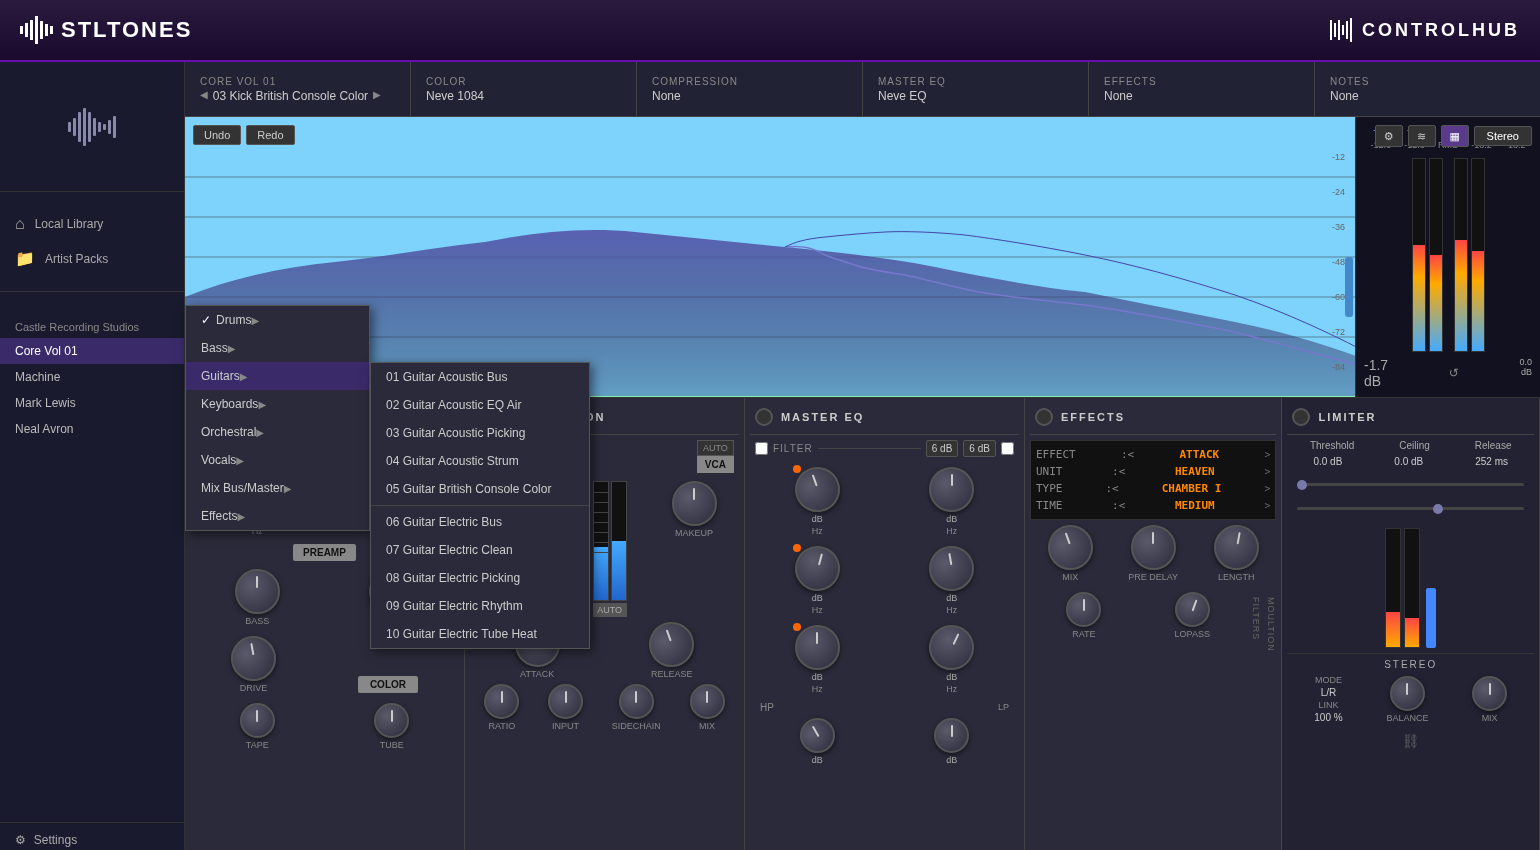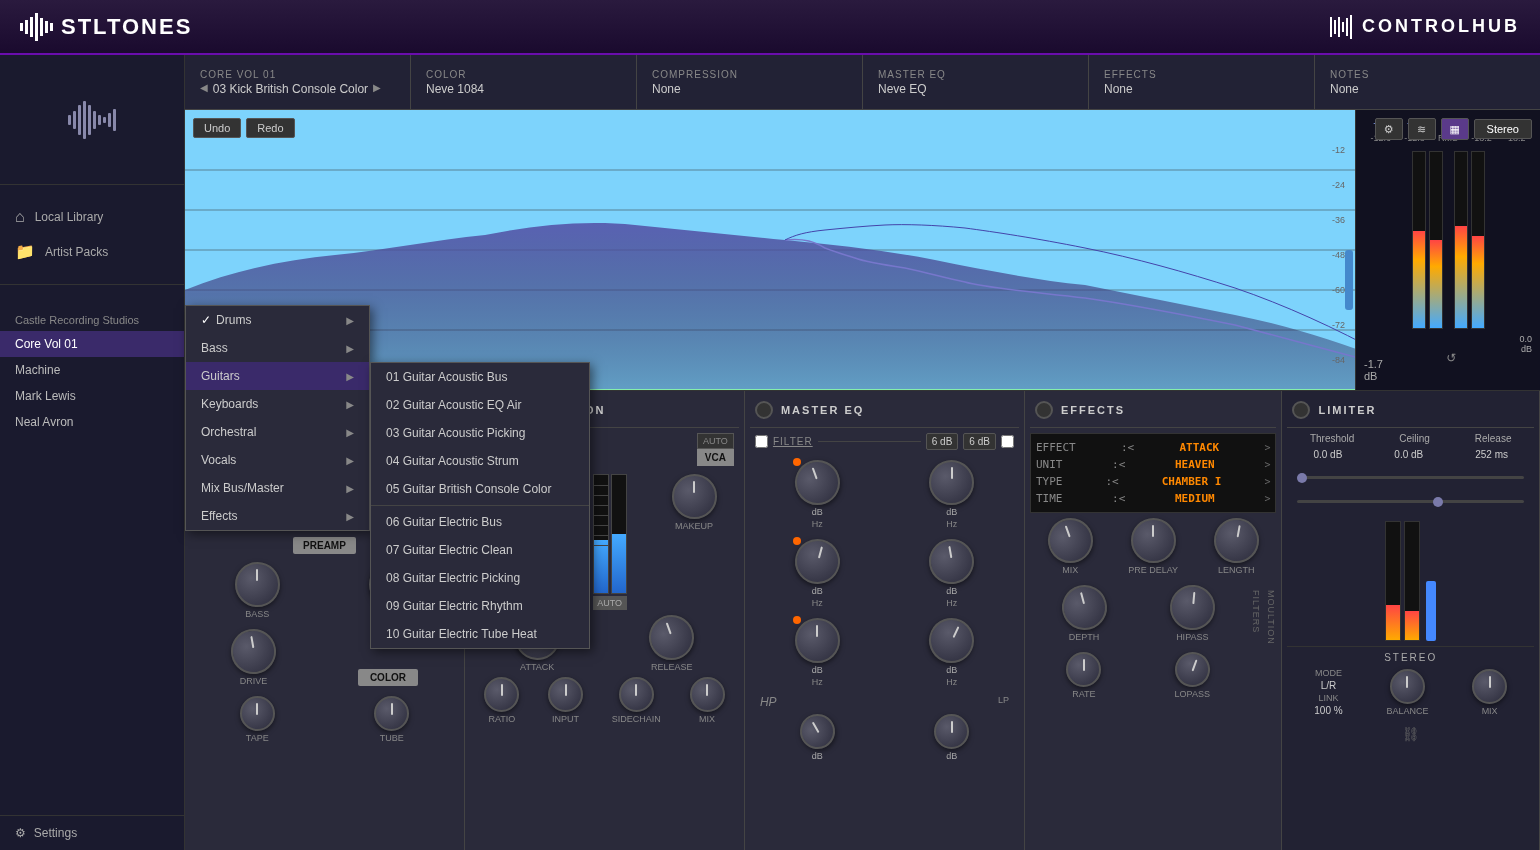--- a/index.html
+++ b/index.html
@@ -15,7 +15,7 @@
 
     
     #topbar {
-      height: 55px;
+      height: 62px;
       background: linear-gradient(180deg, #2a1a3e 0%, #1a0a2e 100%);
       border-bottom: 2px solid #6a0dad;
       display: flex;

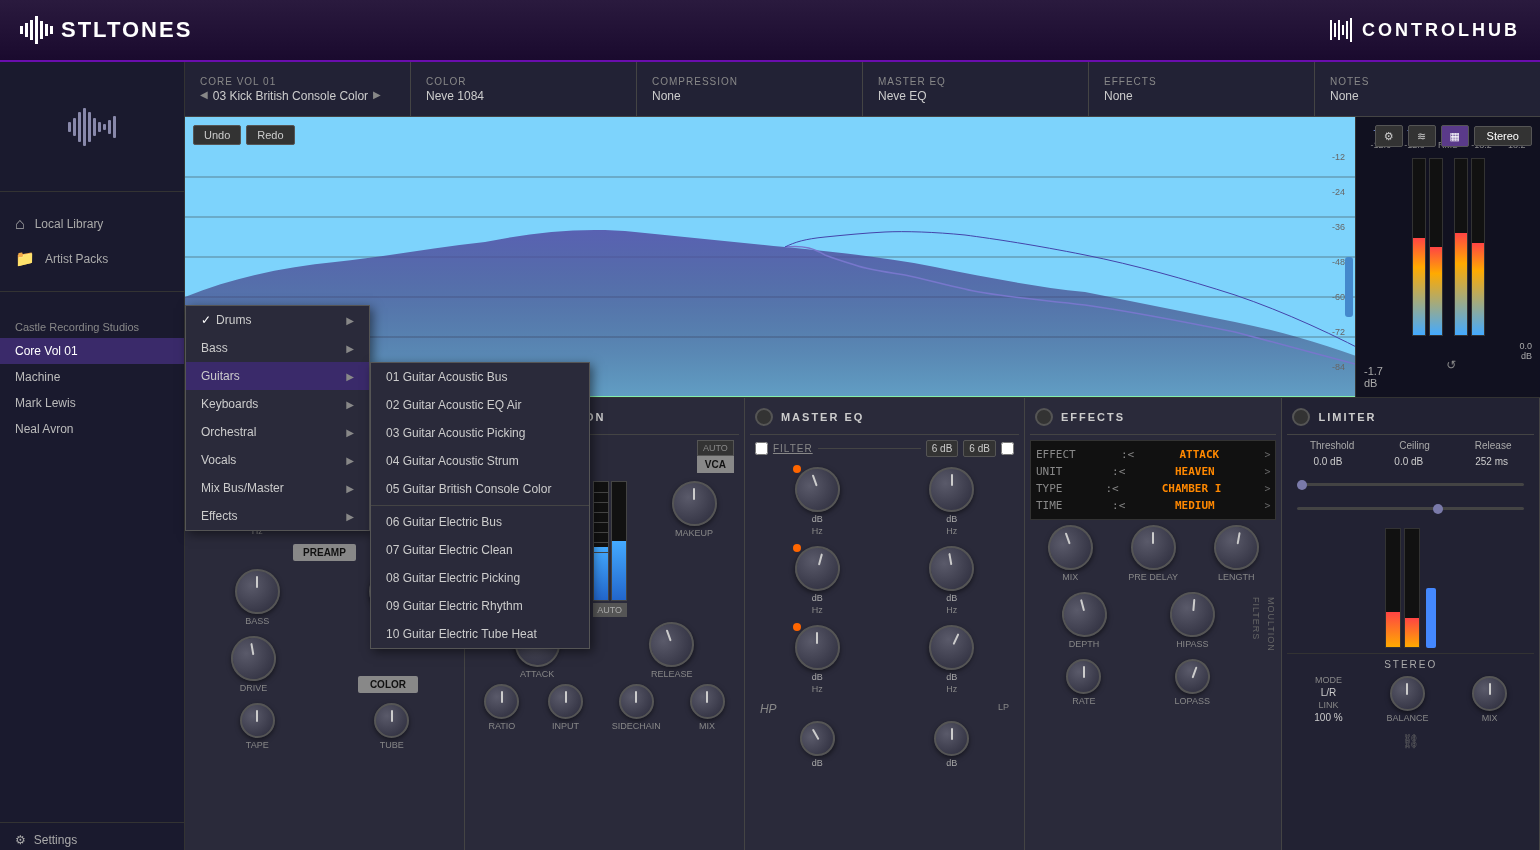--- a/index.html
+++ b/index.html
@@ -269,7 +269,6 @@
       color: #ccc;
       display: flex;
       align-items: center;
-      justify-content: space-between;
     }
     .context-menu-item.active-item {
       background: #3a2a6a;

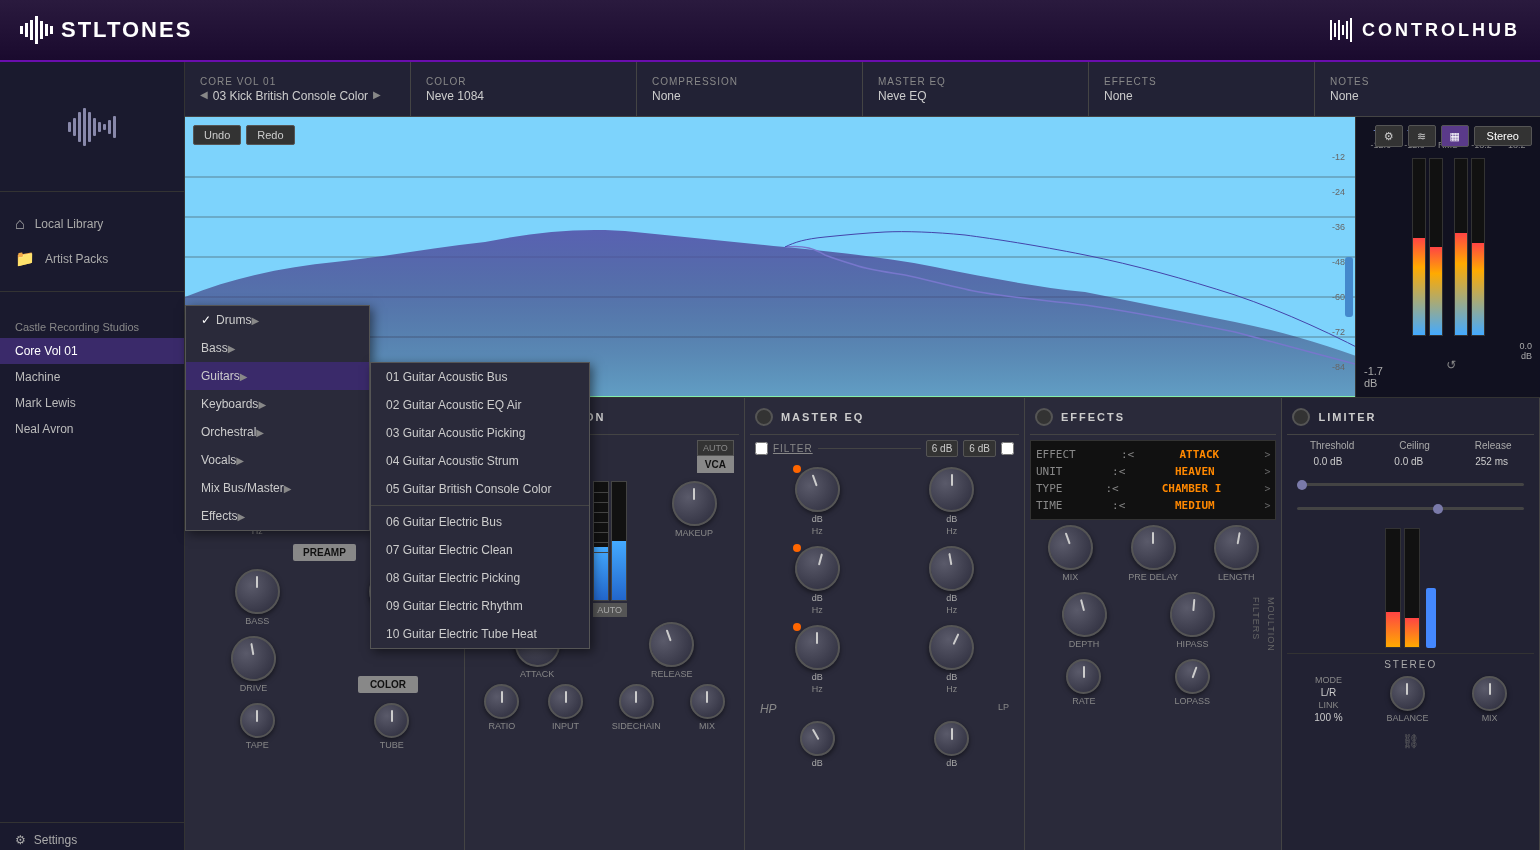--- a/index.html
+++ b/index.html
@@ -701,7 +701,7 @@
           </div>
         </div>
         <div style="display:flex; justify-content:space-between; margin-top:5px;">
-          <span style="font-size:11px; color:#aaa;margin-top:24px;">-1.7<br>dB</span>
+          <span style="font-size:14px; color:#aaa;">-1.7<br>dB</span>
           <div style="display:flex; gap:5px; align-items:center;">
             <span style="font-size:12px; color:#888;">↺</span>
           </div>

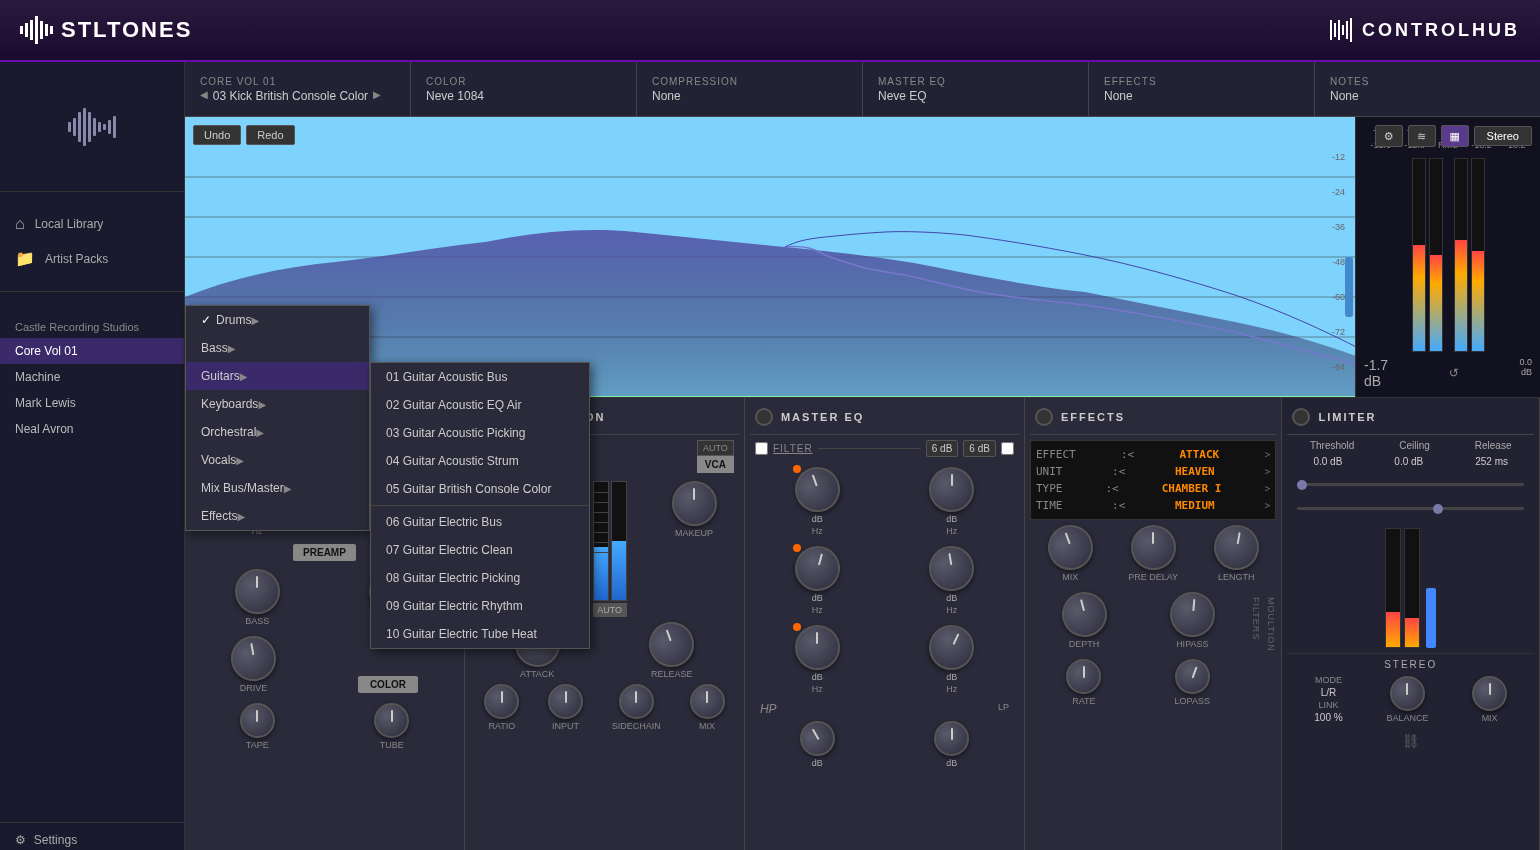--- a/index.html
+++ b/index.html
@@ -509,7 +509,6 @@
       color: #888;
       font-size: 10px;
       letter-spacing: 1px;
-      text-decoration: underline;
     }
 
     

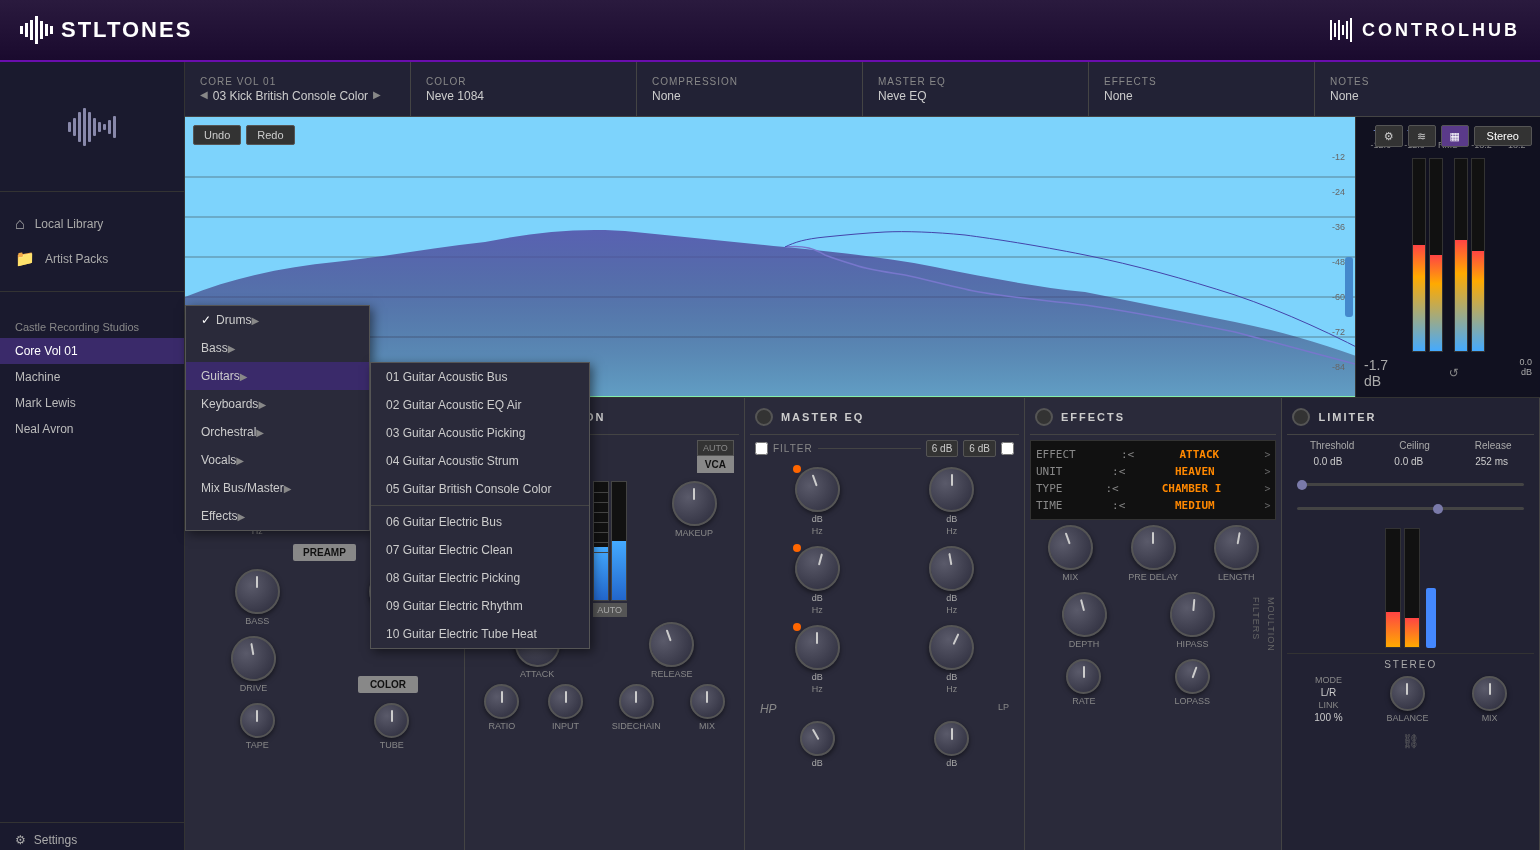--- a/index.html
+++ b/index.html
@@ -991,16 +991,6 @@
 
         <div style="display:flex; gap:5px; align-items:flex-start;">
           <div style="flex:1;">
-            <div class="knobs-row">
-              <div class="knob-container">
-                <div class="knob" style="transform:rotate(-15deg);"></div>
-                <span class="knob-label">DEPTH</span>
-              </div>
-              <div class="knob-container">
-                <div class="knob" style="transform:rotate(5deg);"></div>
-                <span class="knob-label">HIPASS</span>
-              </div>
-            </div>
             <div class="knobs-row">
               <div class="knob-container">
                 <div class="knob knob-sm"></div>

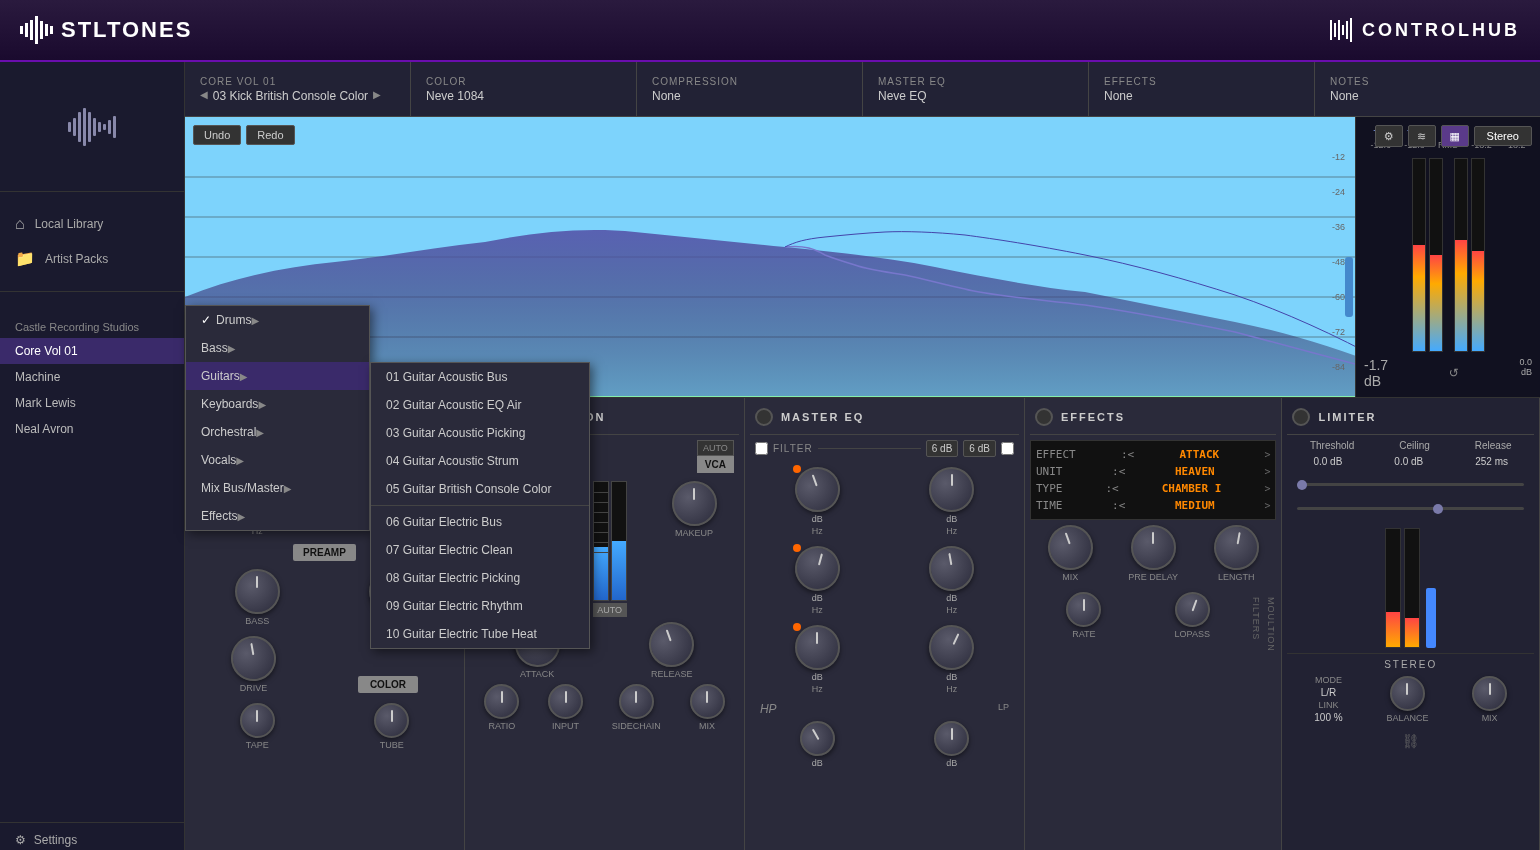--- a/index.html
+++ b/index.html
@@ -925,7 +925,7 @@
         </div>
 
         <div style="display:flex; justify-content:space-between; padding:0 10px; margin-top:3px;">
-          <span style="font-size:12px; color:#888;font-style:italic;">HP</span>
+          <span style="font-size:10px; color:#888;">HP</span>
           <span style="font-size:9px; color:#888;">LP</span>
         </div>
 

